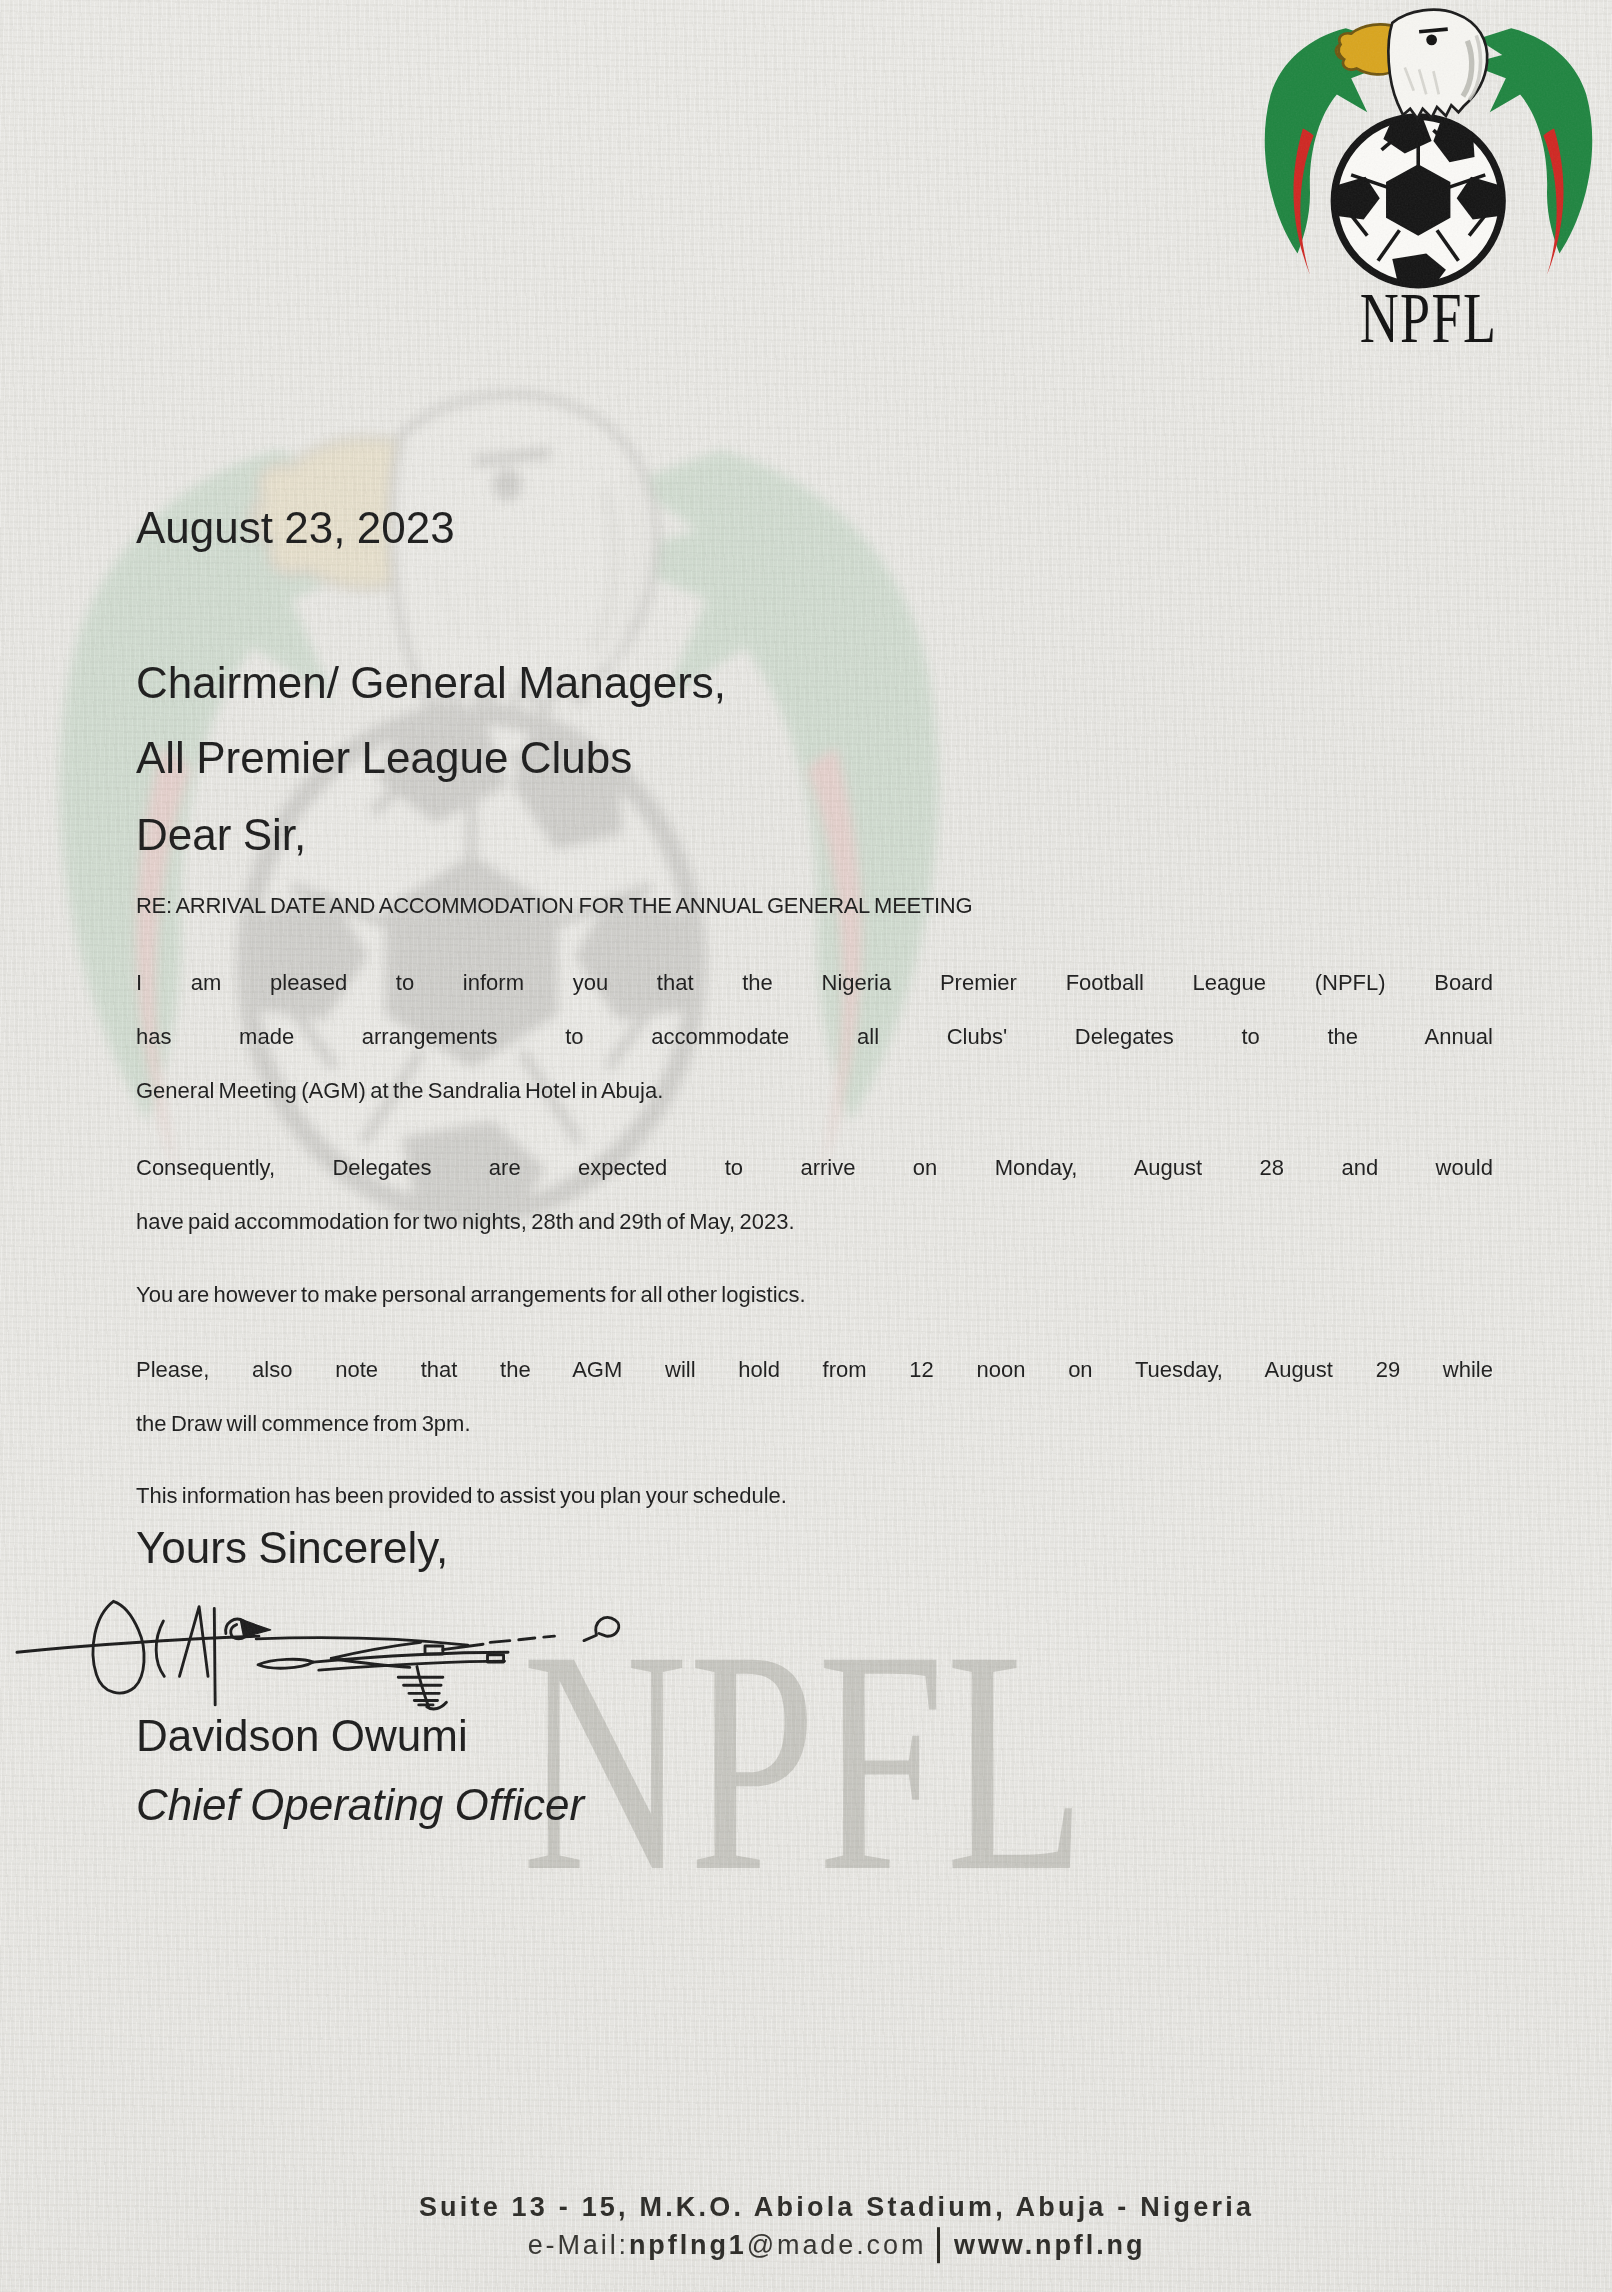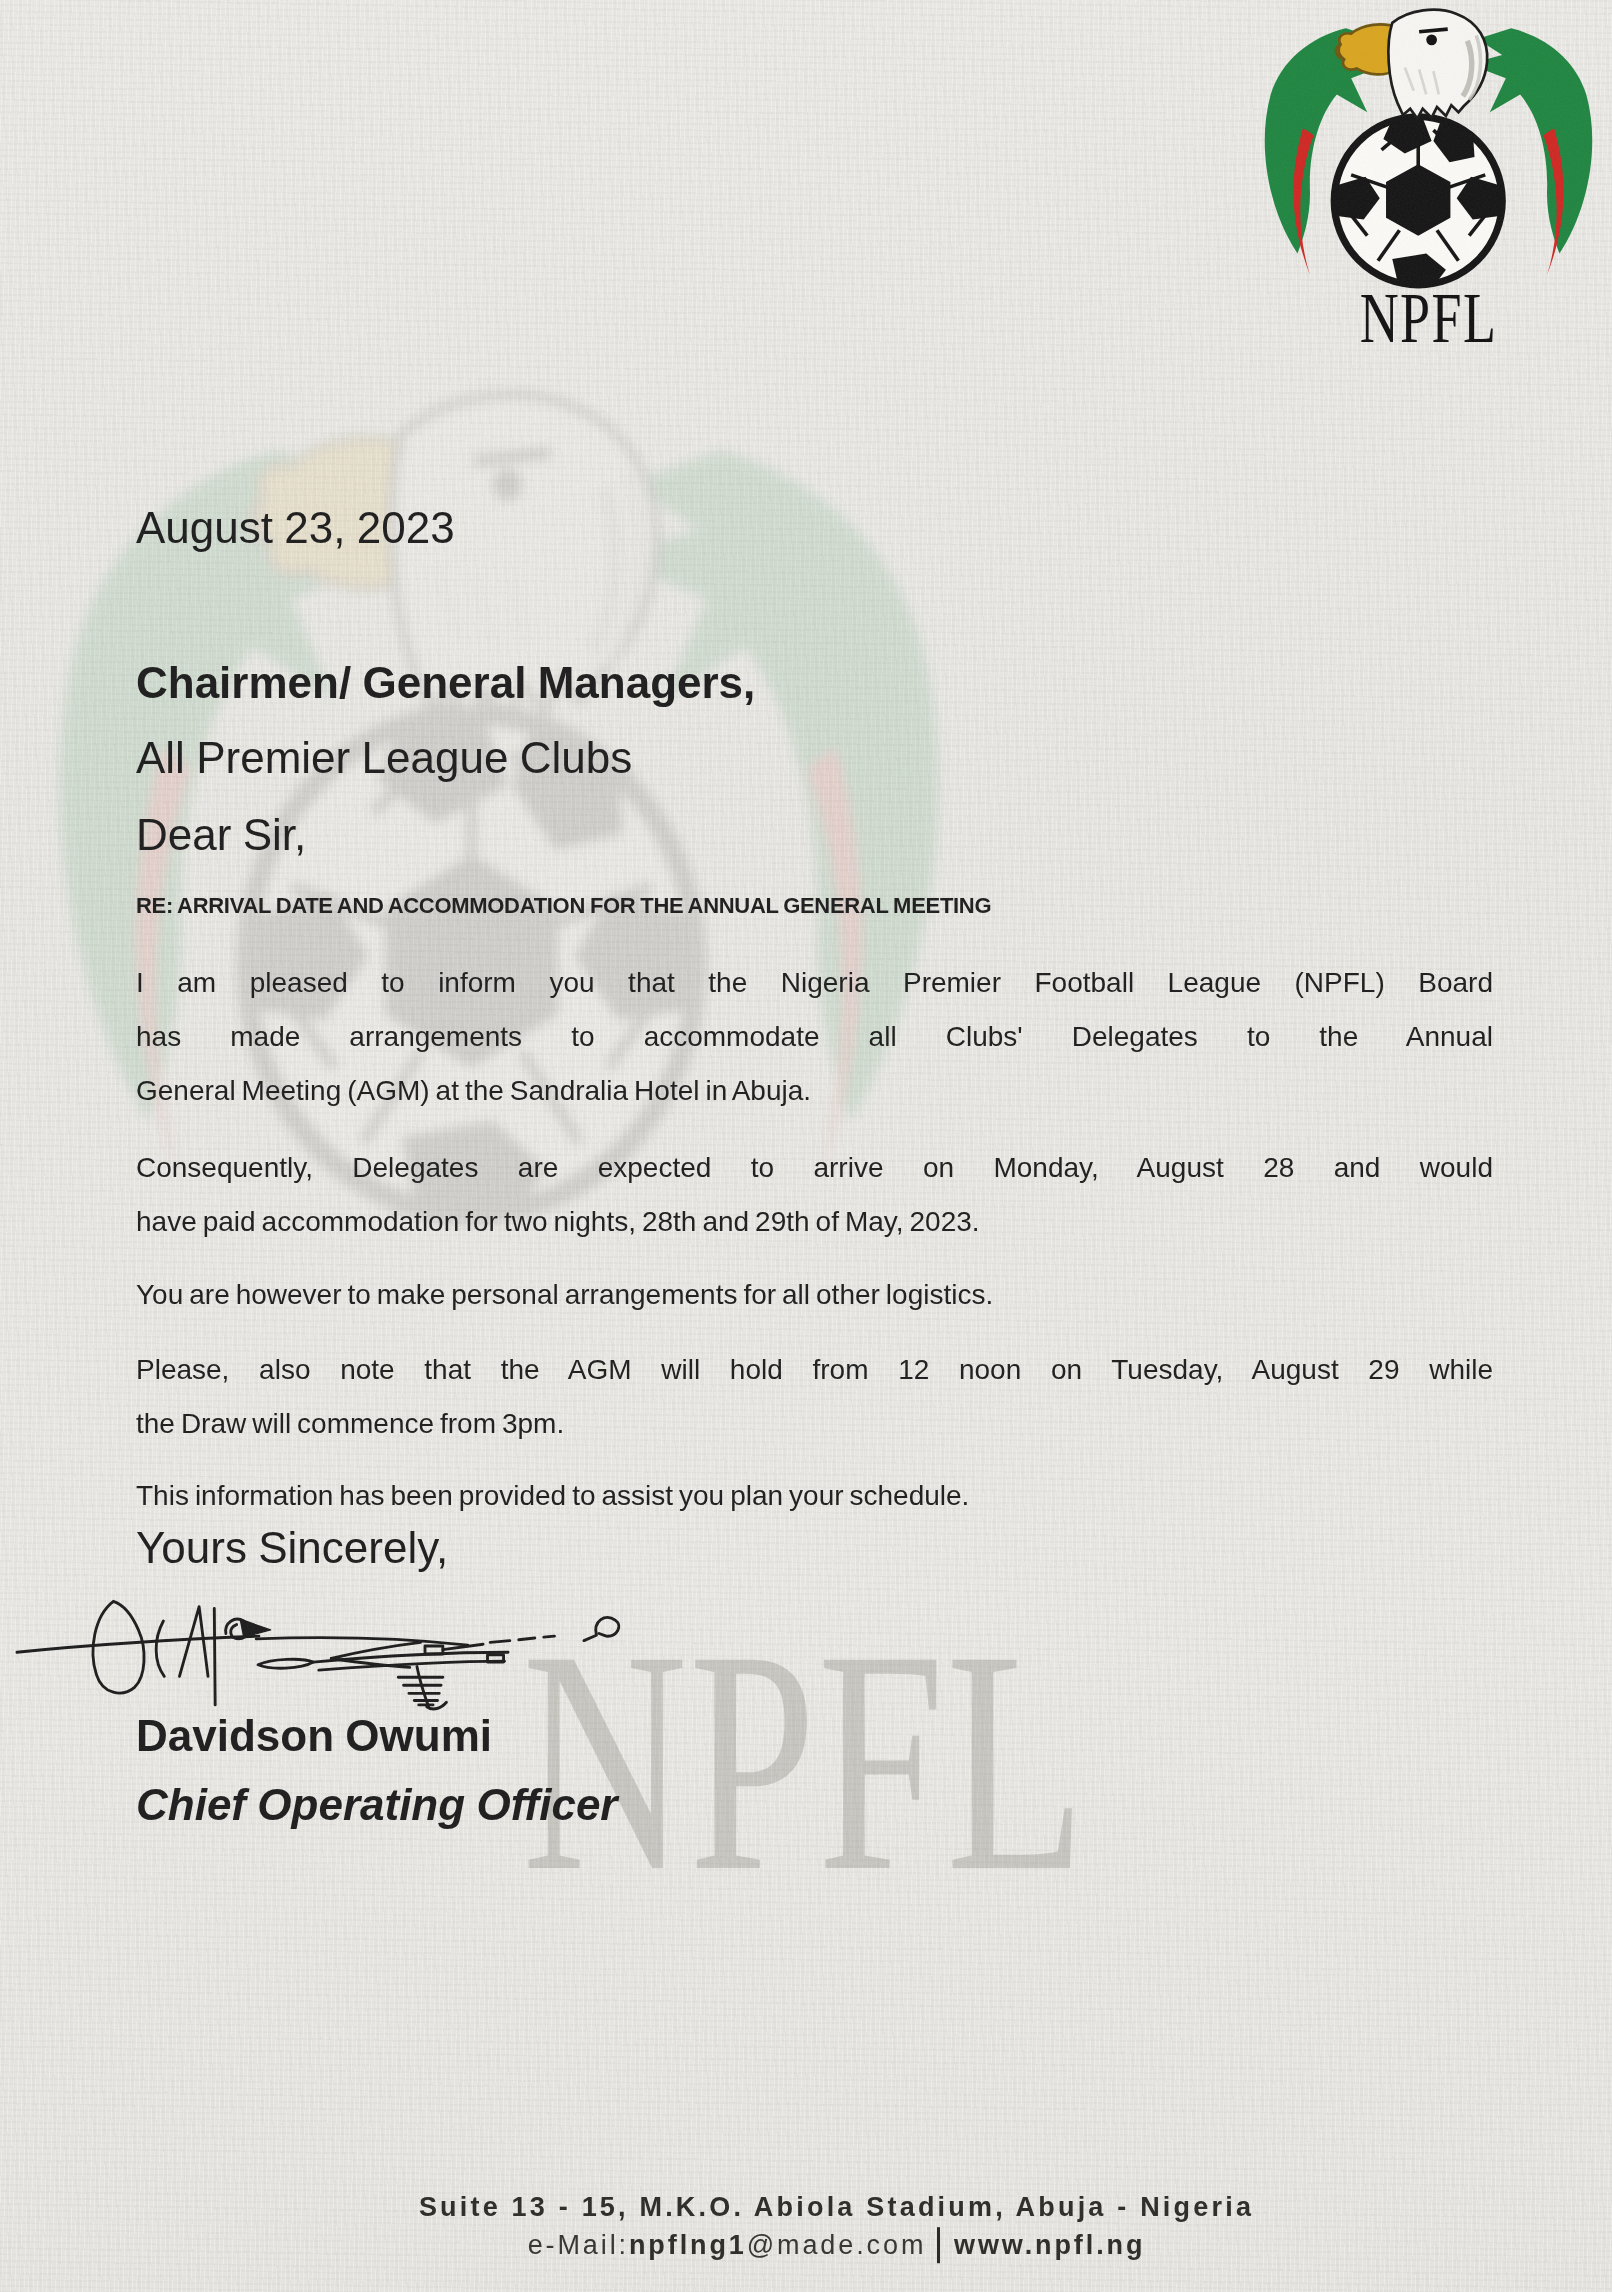--- a/index.html
+++ b/index.html
@@ -39,7 +39,7 @@
   }
   
   .tline{position:absolute;left:136px;line-height:54px;font-size:44px;white-space:nowrap;word-spacing:-0.9px;}
-  .b{font-weight:700;}
+  .b{font-weight:400;}
   .subject{font-size:22px;letter-spacing:-0.3px;}
   .para{position:absolute;left:136px;width:1357px;}
   .pline{height:54px;line-height:54px;font-size:28px;word-spacing:-1.8px;overflow:hidden;}

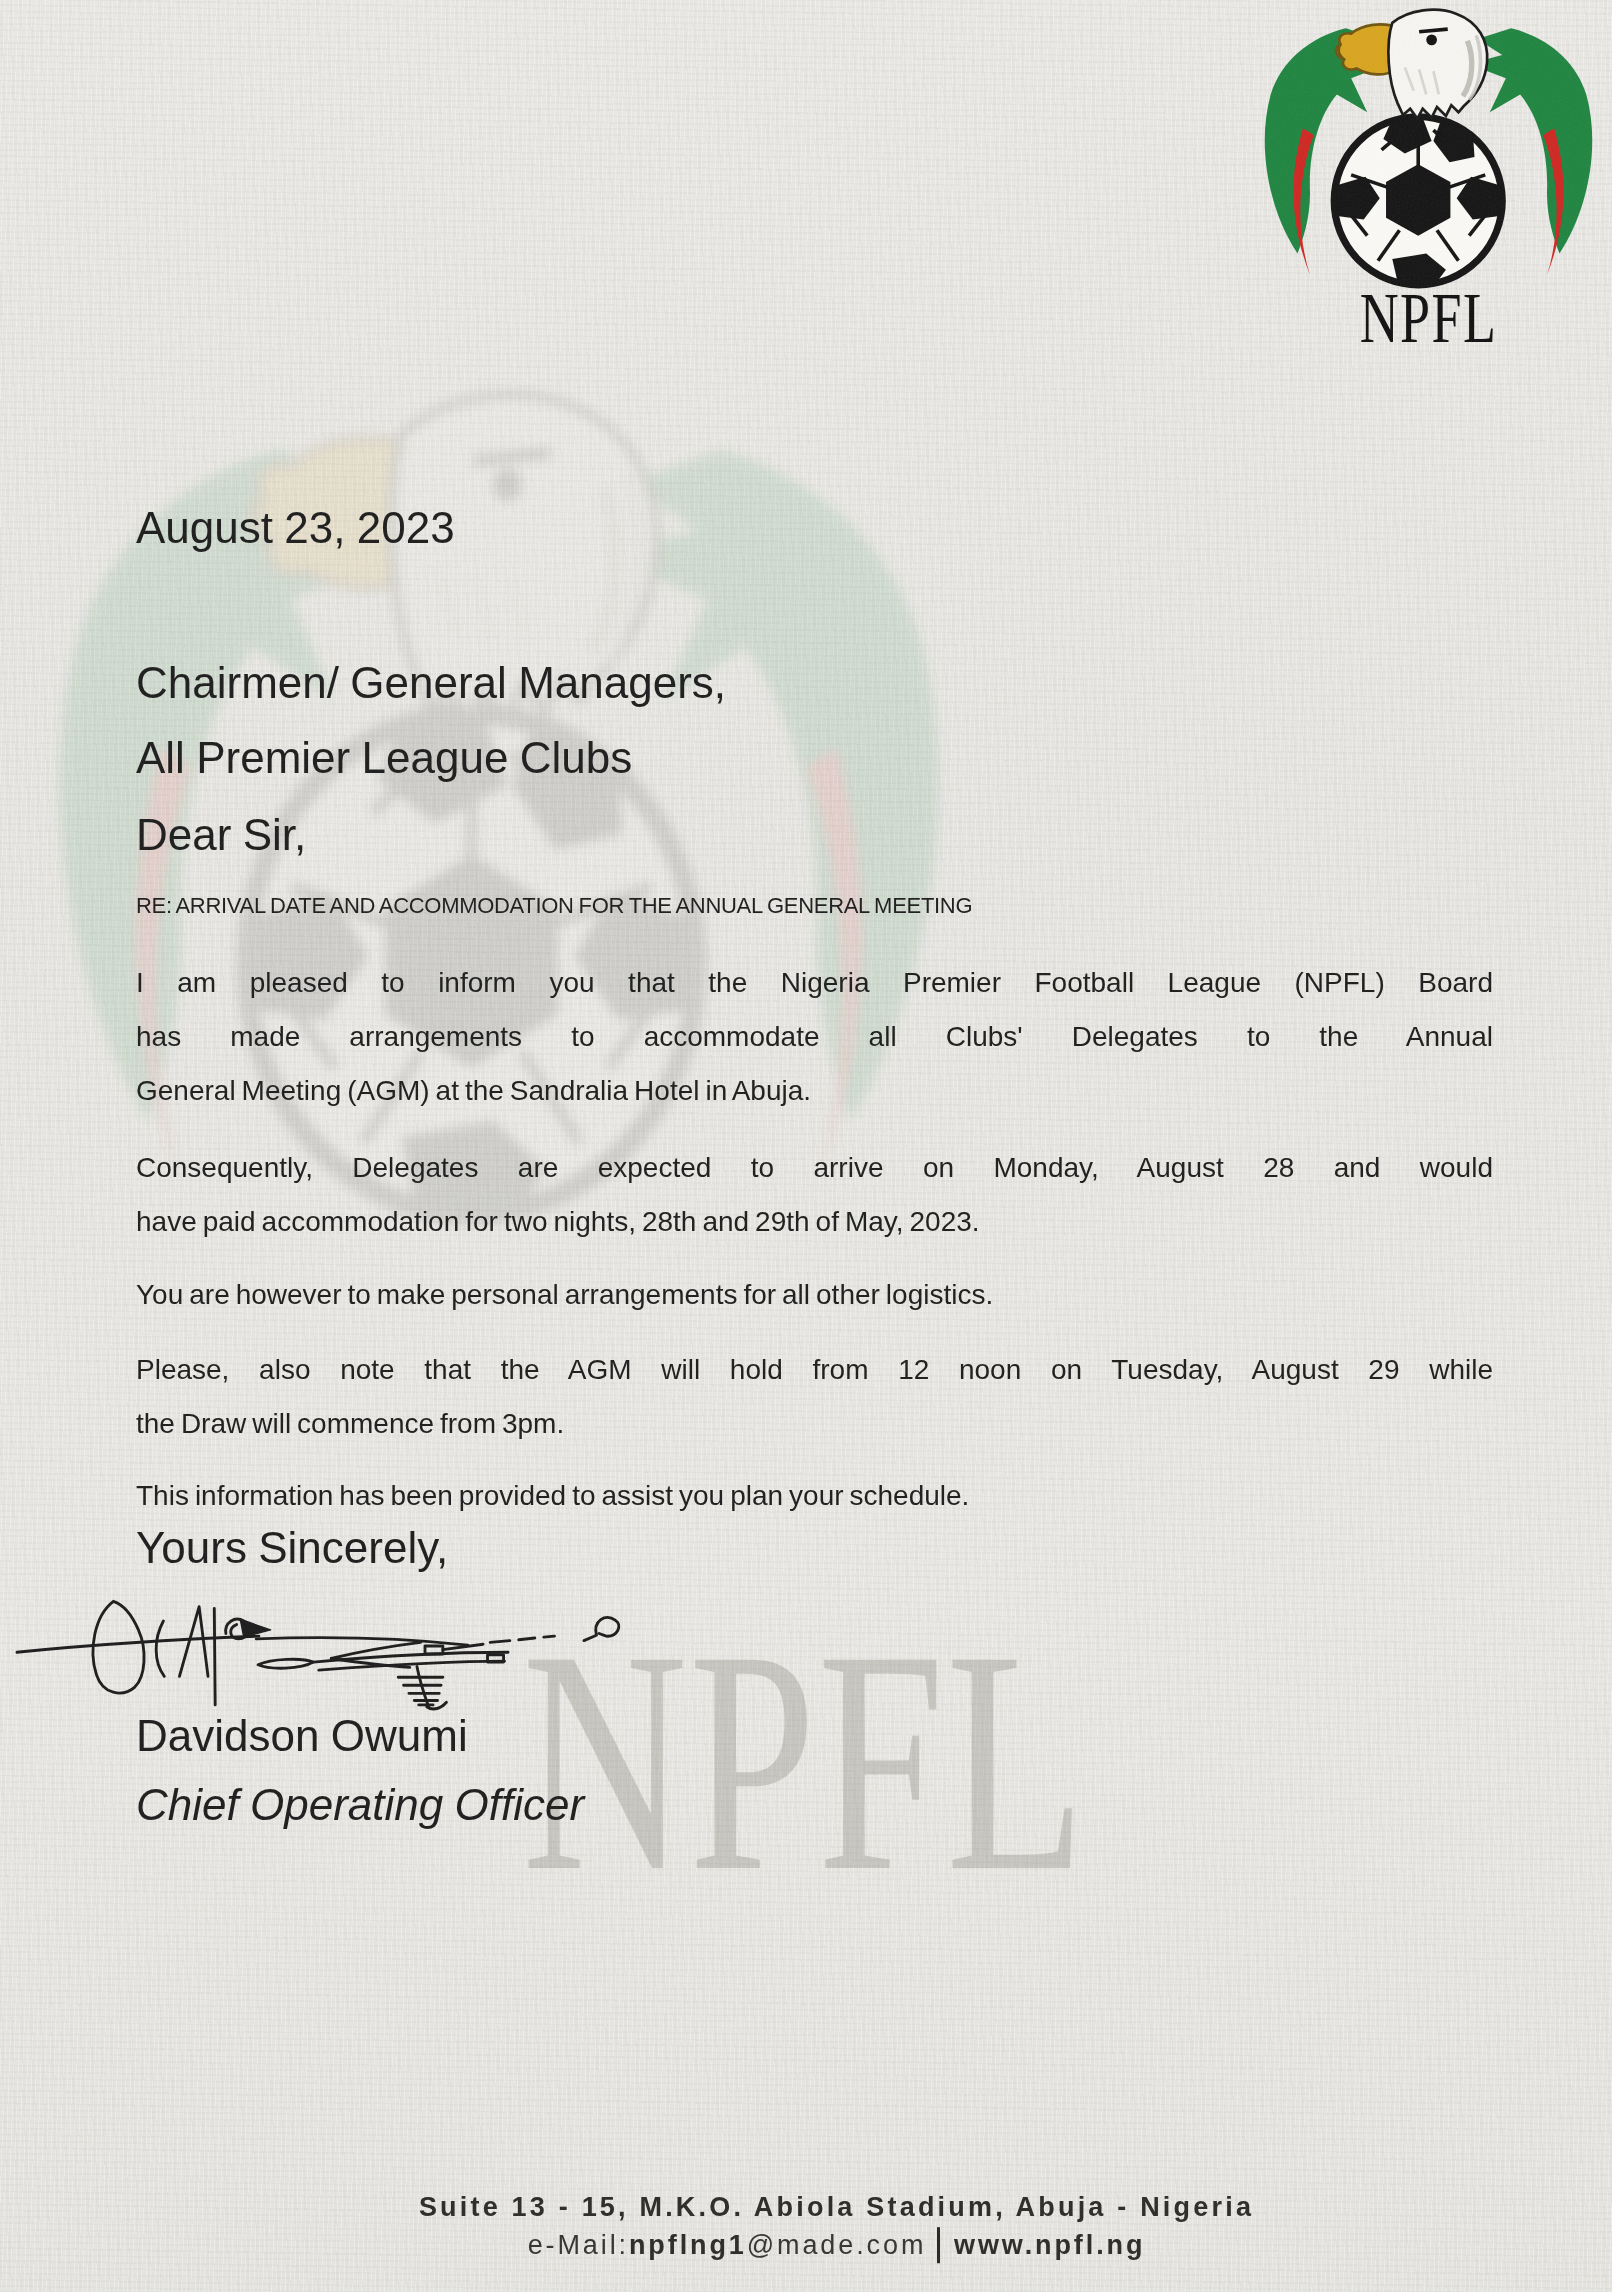--- a/index.html
+++ b/index.html
@@ -42,7 +42,7 @@
   .b{font-weight:400;}
   .subject{font-size:22px;letter-spacing:-0.3px;}
   .para{position:absolute;left:136px;width:1357px;}
-  .pline{height:54px;line-height:54px;font-size:28px;word-spacing:-1.8px;overflow:hidden;}
+  .pline{height:54px;line-height:54px;font-size:22px;word-spacing:-1.8px;overflow:hidden;}
   .jl{text-align:justify;text-align-last:justify;}
   .jl::after{content:"";display:inline-block;width:100%;height:0;}
   .signer-title{font-style:italic;}

